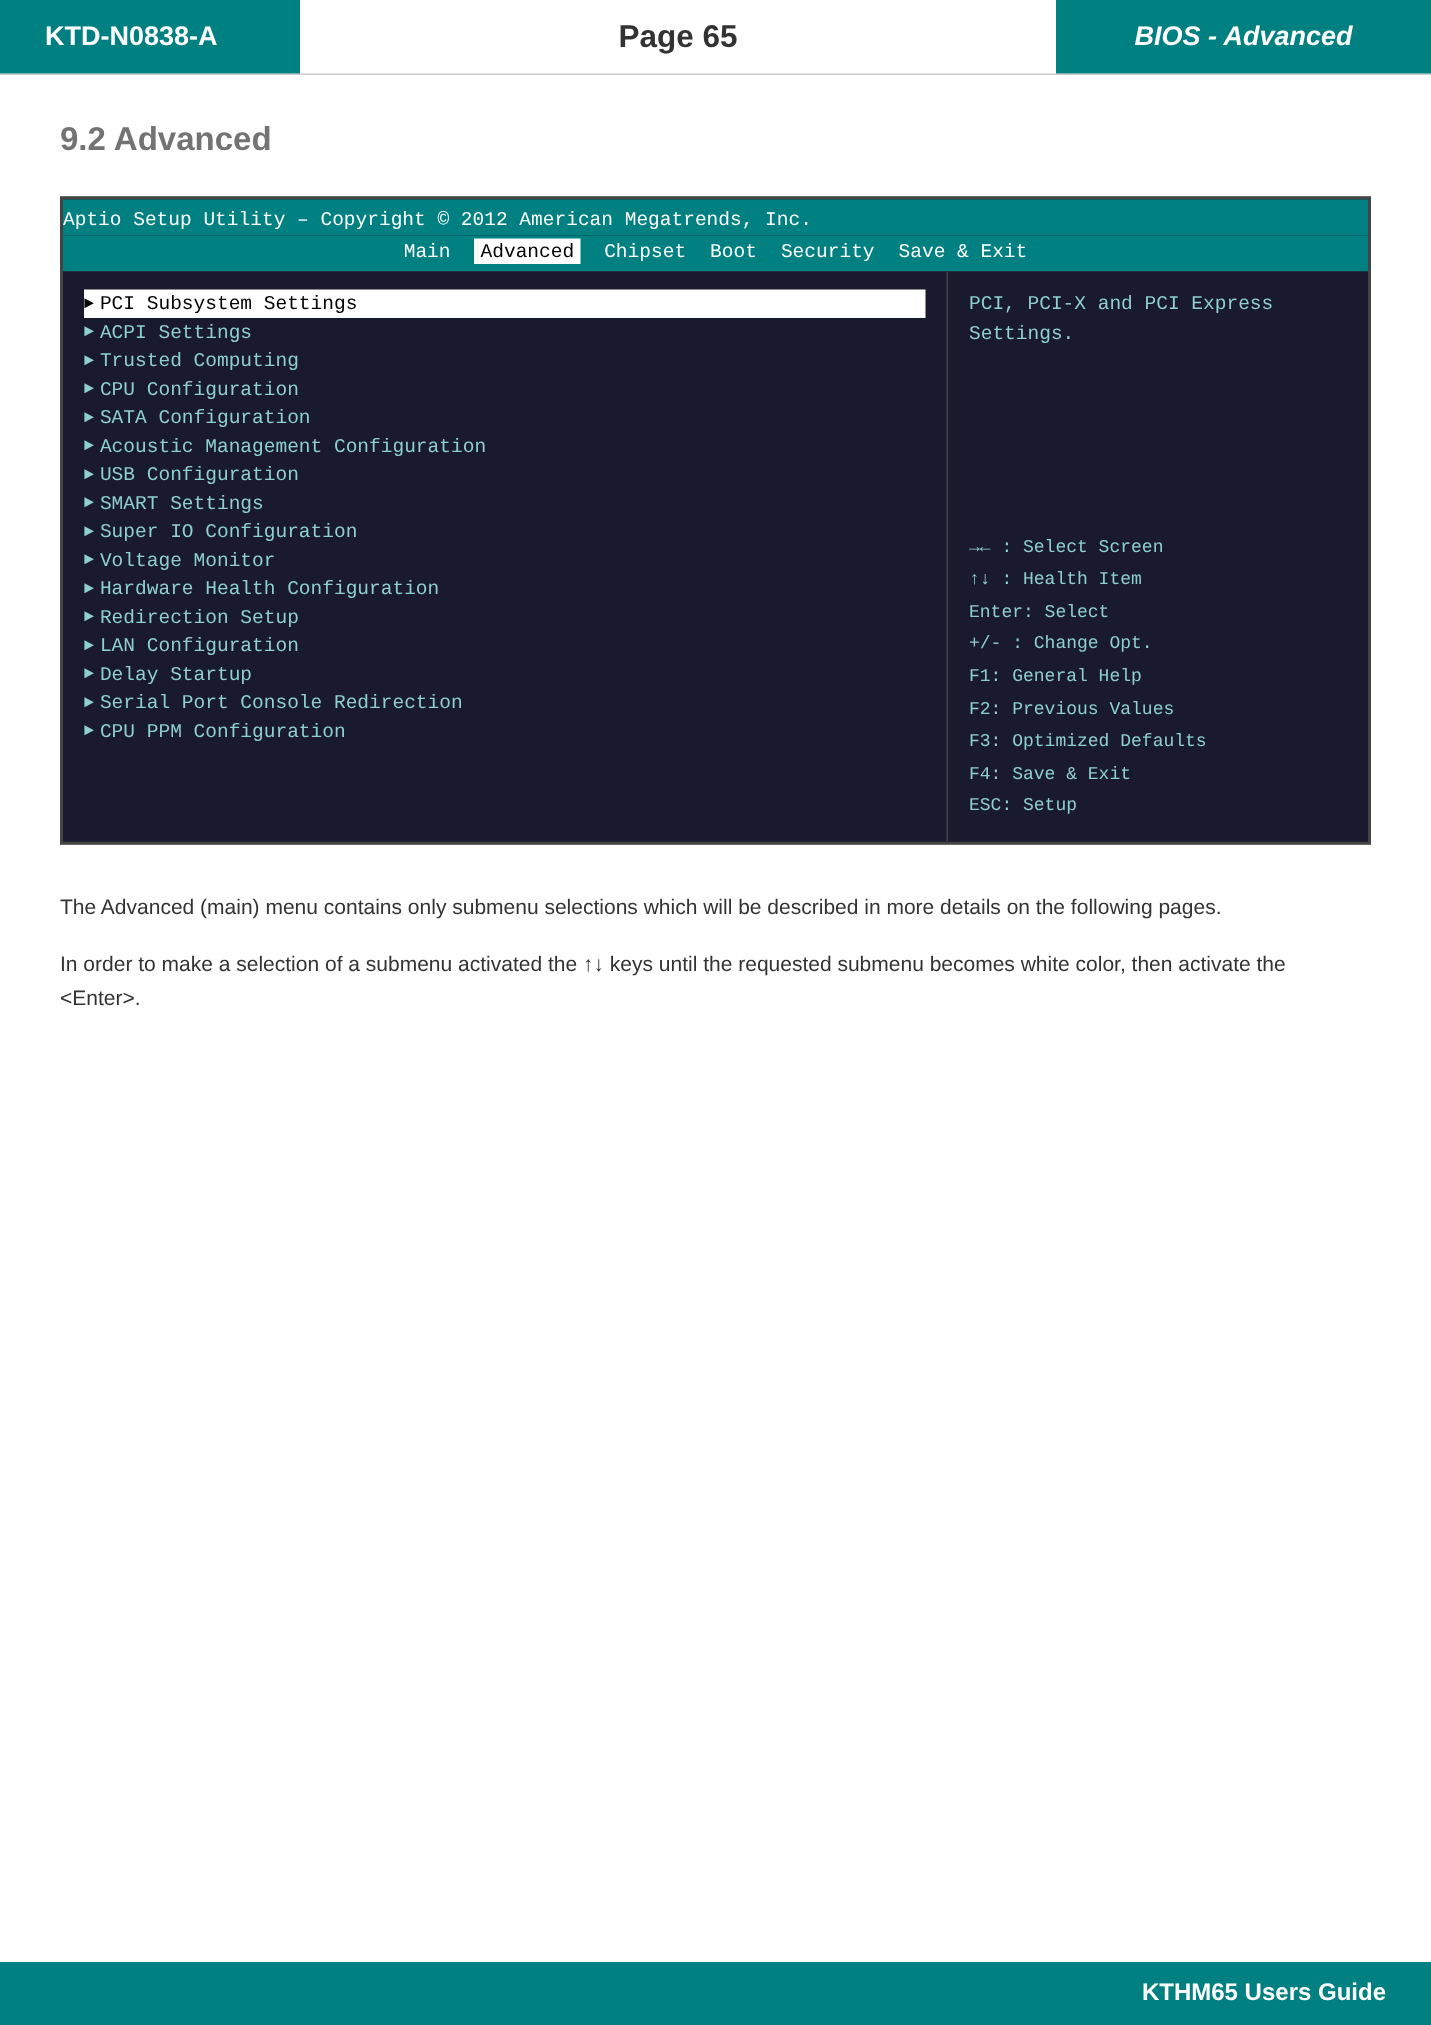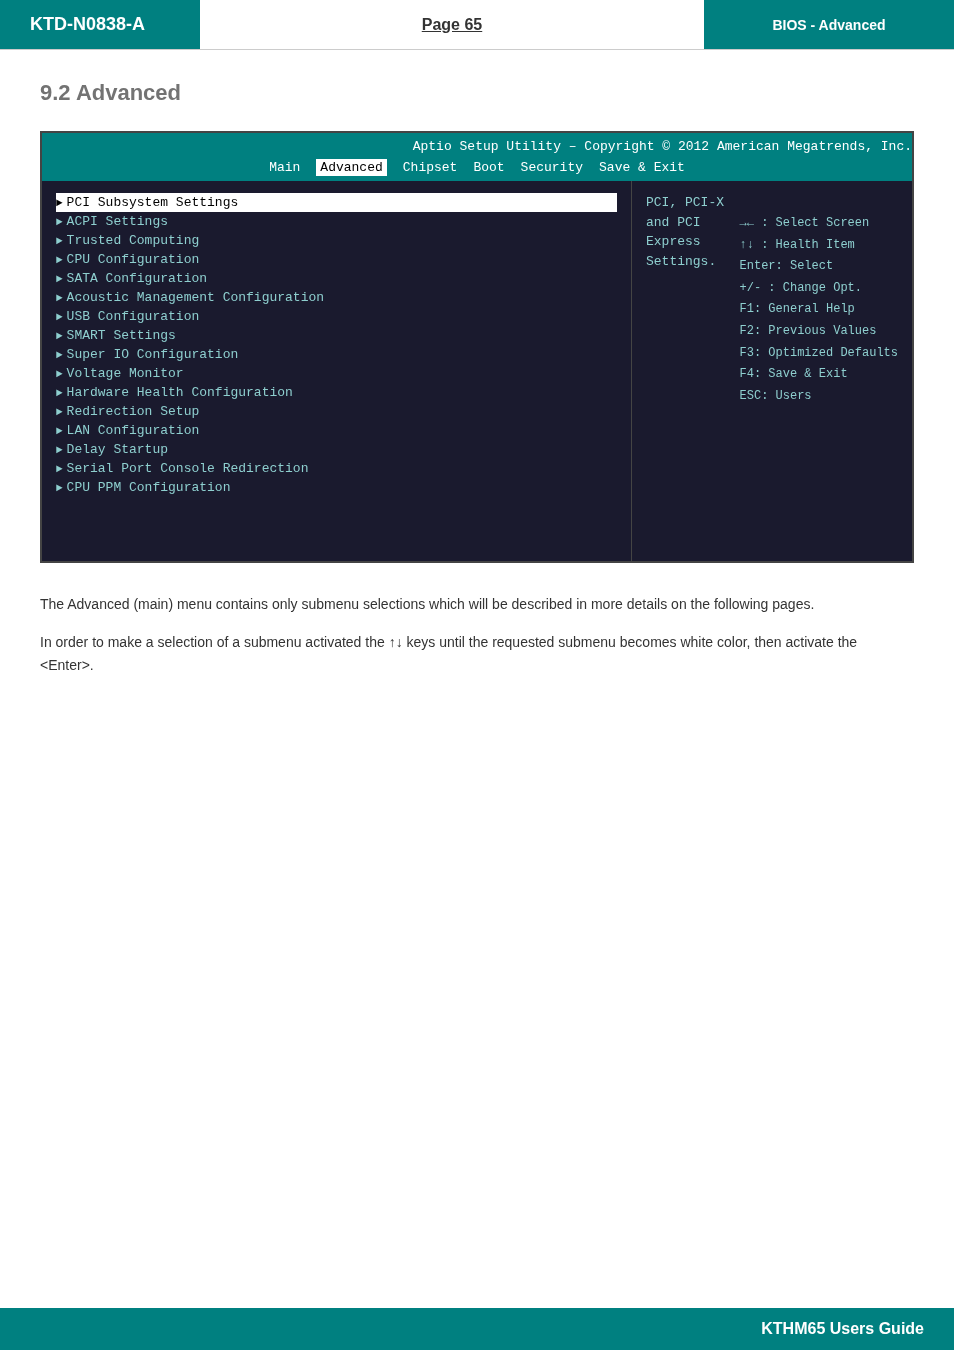--- a/index.html
+++ b/index.html
@@ -34,10 +34,9 @@
       display: flex;
       align-items: center;
       justify-content: center;
-      font-size: 16px;
+      font-size: 21px;
       font-weight: bold;
       color: #333;
-      text-decoration: underline;
     }
     .header-bios {
       background: #008080;

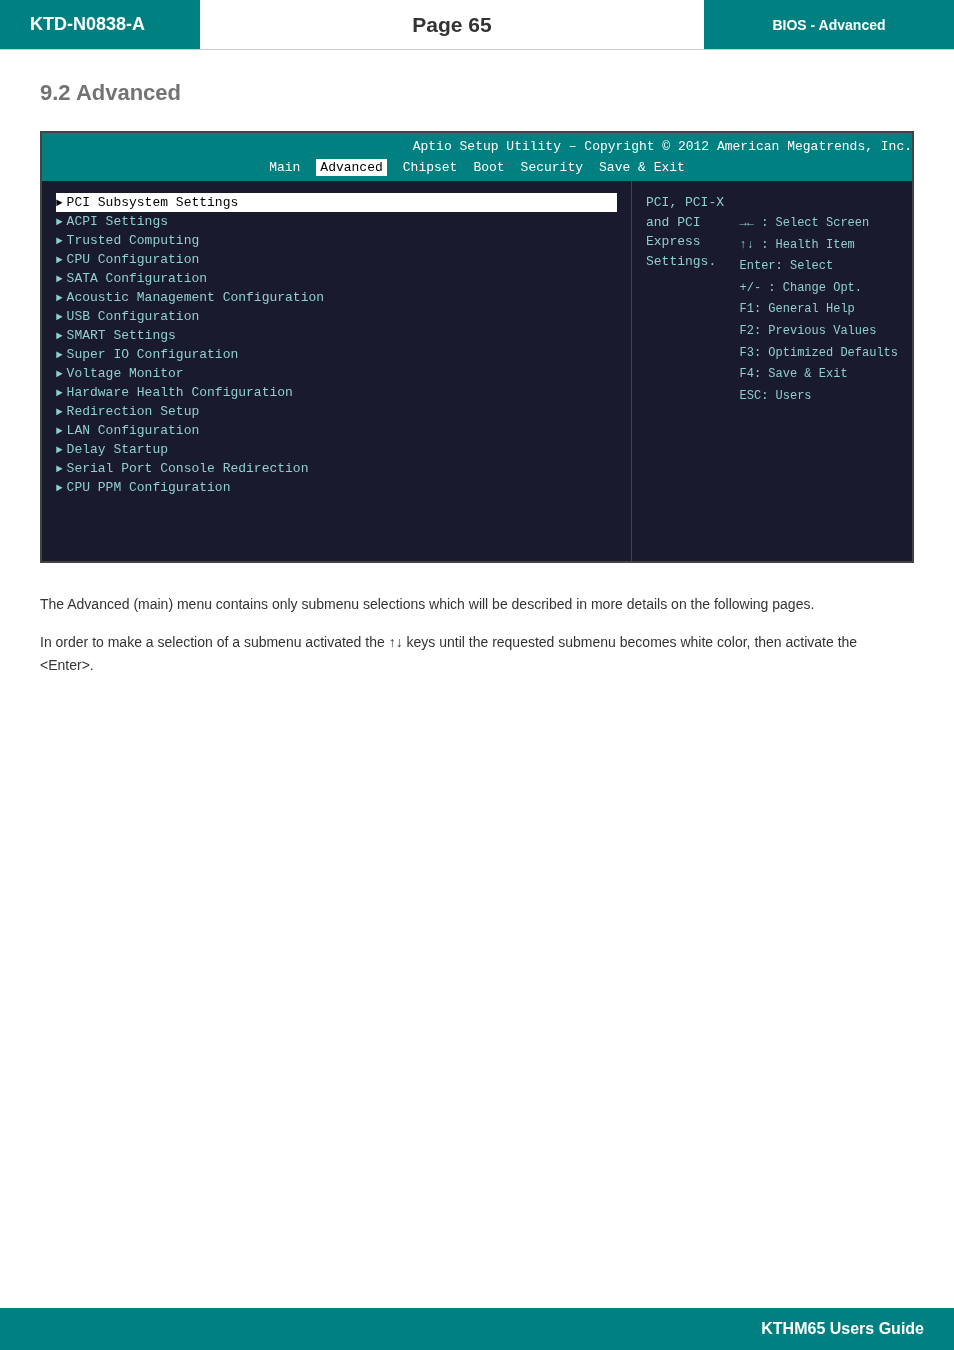--- a/index.html
+++ b/index.html
@@ -42,12 +42,13 @@
       background: #008080;
       color: #fff;
       font-weight: bold;
-      font-size: 14px;
+      font-size: 18px;
       padding: 0 48px;
       display: flex;
       align-items: center;
       min-width: 250px;
       justify-content: center;
+      font-style: italic;
     }
 
     

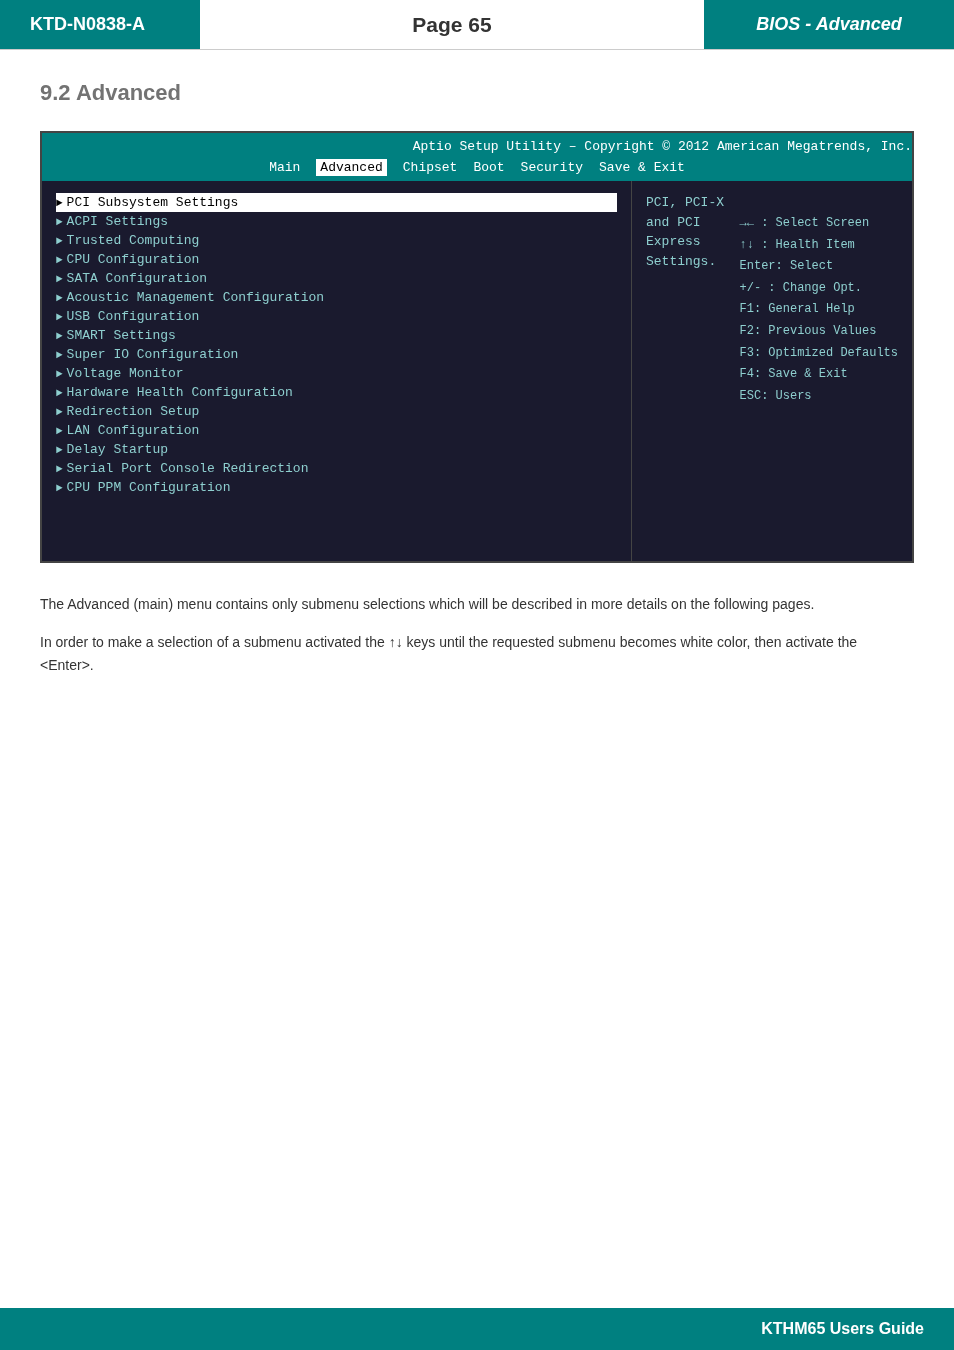--- a/index.html
+++ b/index.html
@@ -75,7 +75,7 @@
     .bios-header {
       background: #008080;
       color: #fff;
-      text-align: right;
+      text-align: left;
       padding: 6px 0 3px 0;
       font-size: 13px;
       font-family: 'Courier New', monospace;

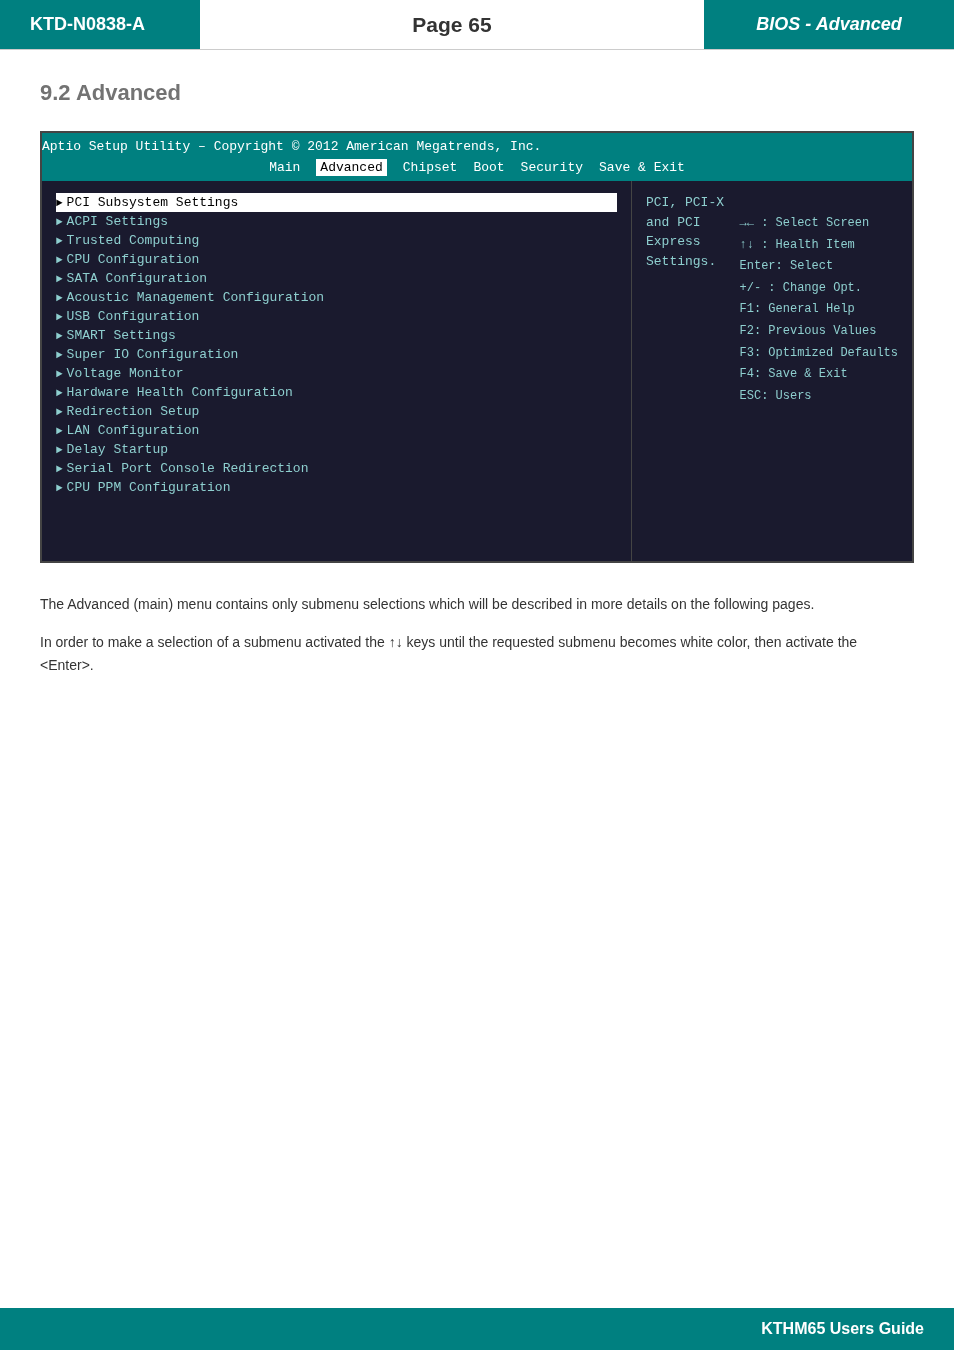--- a/index.html
+++ b/index.html
@@ -136,7 +136,7 @@
       width: 280px;
       padding: 12px 14px;
       display: flex;
-      flex-direction: row;
+      flex-direction: column;
     }
 
     .bios-help-text {

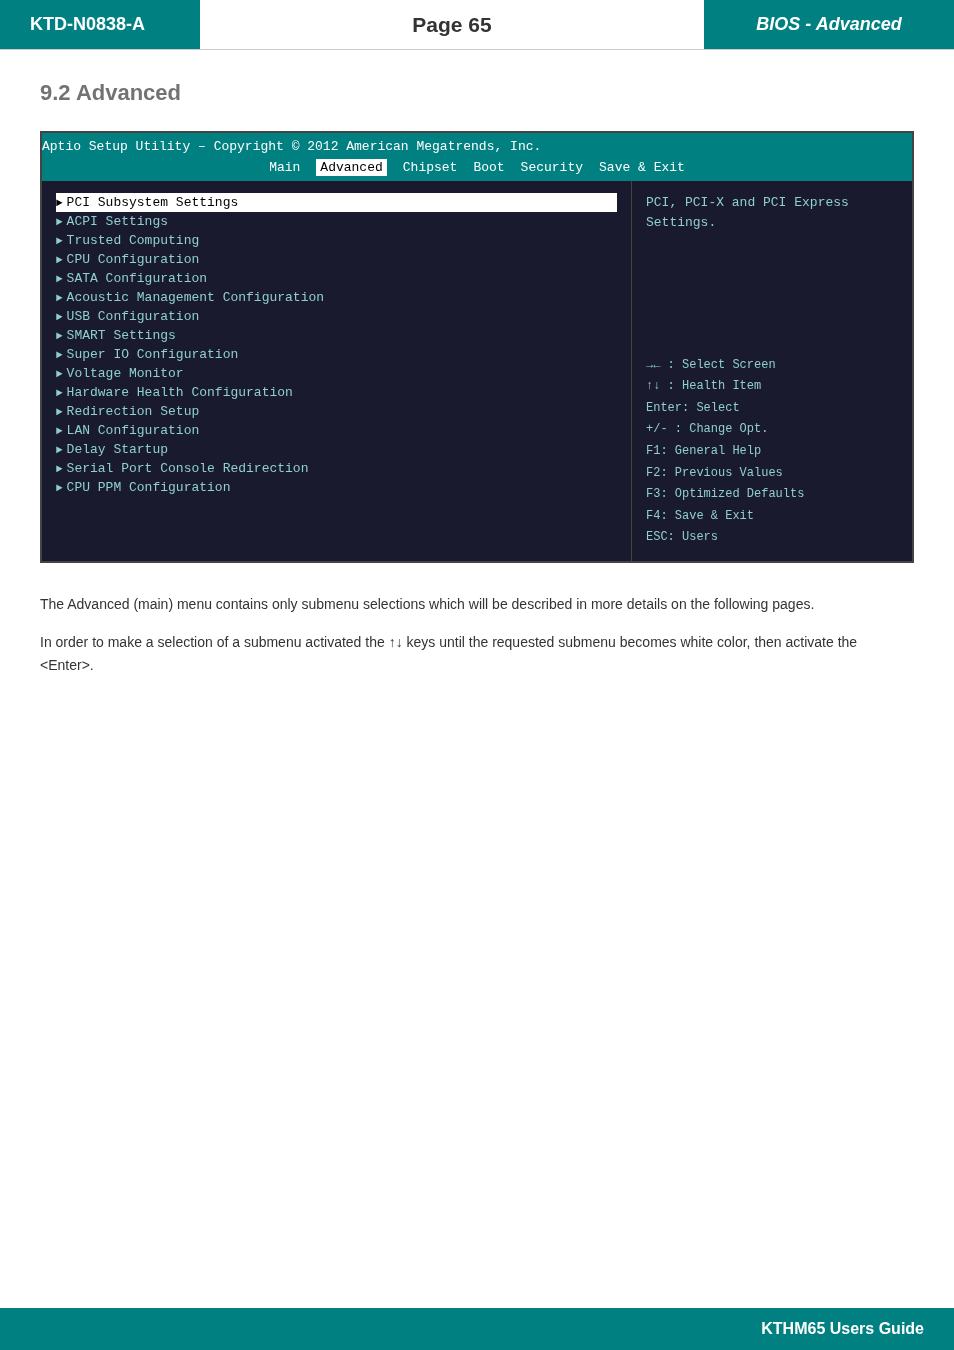--- a/index.html
+++ b/index.html
@@ -289,7 +289,7 @@
           <div>F2: Previous Values</div>
           <div>F3: Optimized Defaults</div>
           <div>F4: Save &amp; Exit</div>
-          <div>ESC: Users</div>
+          <div>ESC: Setup</div>
         </div>
       </div>
     </div>

